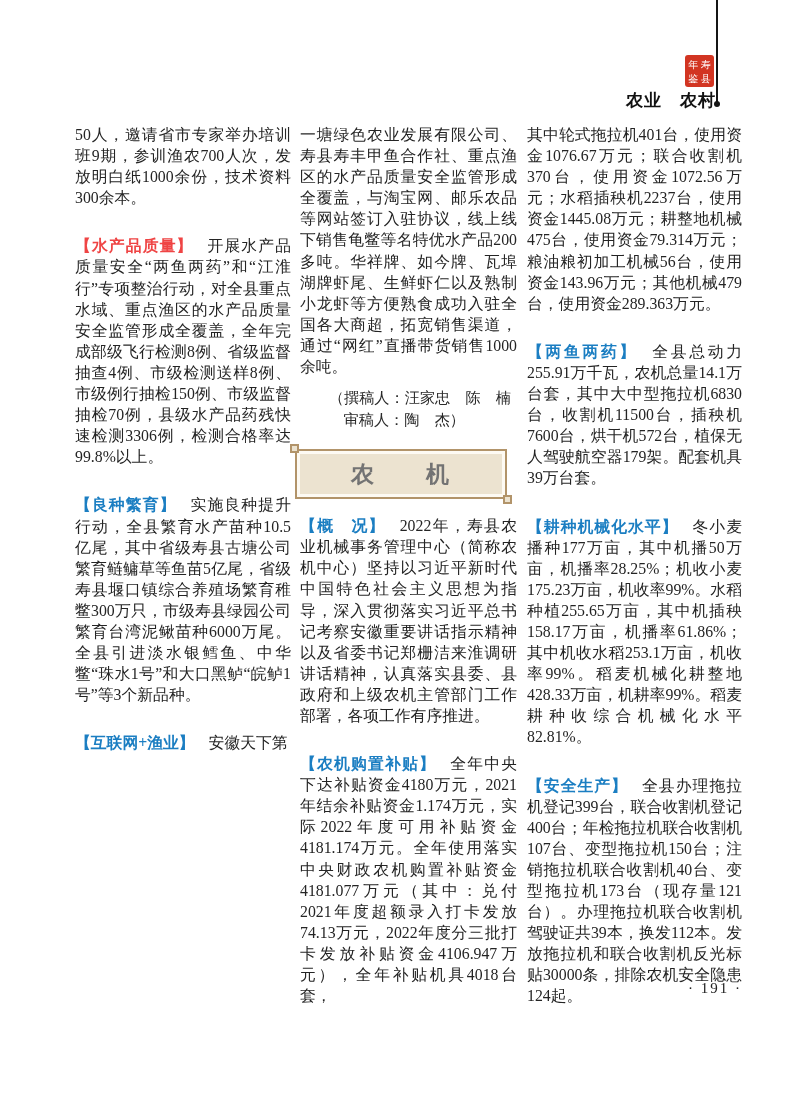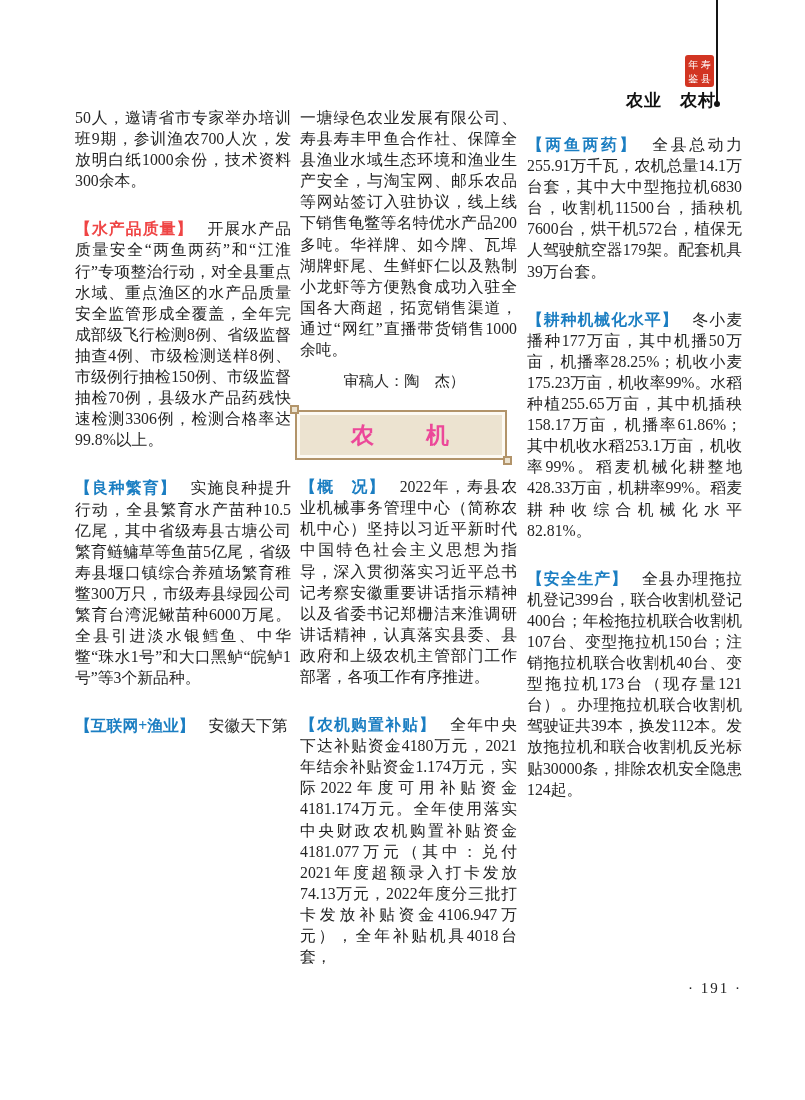--- a/index.html
+++ b/index.html
@@ -23,7 +23,7 @@
   }
   
   .col{
-    position:absolute;top:107px;width:216px;
+    position:absolute;top:124px;width:216px;
     font-size:15.8px;line-height:21.1px;text-align:justify;font-family:Liberation Serif, serif;
   }
   #col1{left:75px;}

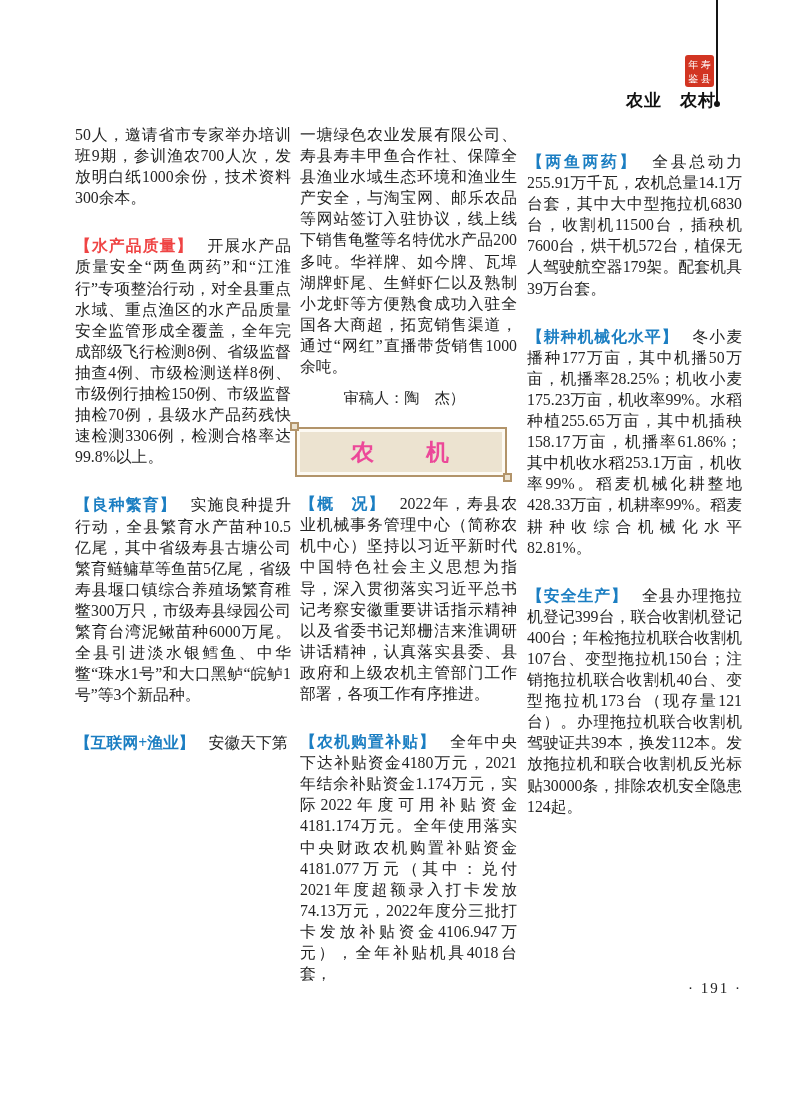--- a/index.html
+++ b/index.html
@@ -73,7 +73,7 @@
       <p class="para m-gap"><span class="slabel" style="color: rgb(27, 126, 194);">【互联网+渔业】</span><span>安徽天下第</span></p>
     </div>
   <div class="col" id="col2">
-      <p class="para"><span>一塘绿色农业发展有限公司、寿县寿丰甲鱼合作社、保障全县渔业水域生态环境和渔业生产安全，与淘宝网、邮乐农品等网站签订入驻协议，线上线下销售龟鳖等名特优水产品200多吨。华祥牌、如今牌、瓦埠湖牌虾尾、生鲜虾仁以及熟制小龙虾等方便熟食成功入驻全国各大商超，拓宽销售渠道，通过“网红”直播带货销售1000余吨。</span></p>
+      <p class="para"><span>一塘绿色农业发展有限公司、寿县寿丰甲鱼合作社、重点渔区的水产品质量安全监管形成全覆盖，与淘宝网、邮乐农品等网站签订入驻协议，线上线下销售龟鳖等名特优水产品200多吨。华祥牌、如今牌、瓦埠湖牌虾尾、生鲜虾仁以及熟制小龙虾等方便熟食成功入驻全国各大商超，拓宽销售渠道，通过“网红”直播带货销售1000余吨。</span></p>
       <div class="byline">
         <div class="bl2">审稿人：陶　杰）</div>
       </div>

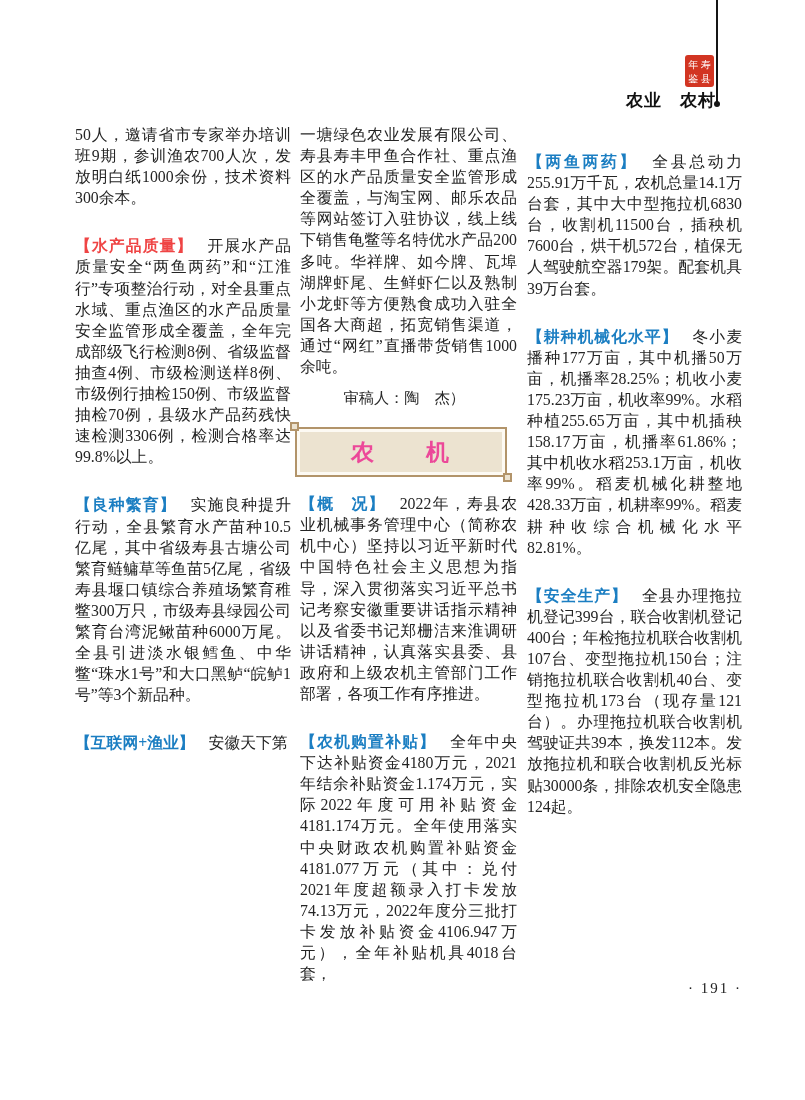--- a/index.html
+++ b/index.html
@@ -87,6 +87,7 @@
       <p class="para m-gap"><span class="slabel" style="color: rgb(27, 126, 194);">【农机购置补贴】</span><span>全年中央下达补贴资金4180万元，2021年结余补贴资金1.174万元，实际2022年度可用补贴资金4181.174万元。全年使用落实中央财政农机购置补贴资金4181.077万元（其中：兑付2021年度超额录入打卡发放74.13万元，2022年度分三批打卡发放补贴资金4106.947万元），全年补贴机具4018台套，</span></p>
     </div>
   <div class="col" id="col3">
+      <p class="para"><span>其中轮式拖拉机401台，使用资金1076.67万元；联合收割机370台，使用资金1072.56万元；水稻插秧机2237台，使用资金1445.08万元；耕整地机械475台，使用资金79.314万元；粮油粮初加工机械56台，使用资金143.96万元；其他机械479台，使用资金289.363万元。</span></p>
       <p class="para m-gap"><span class="slabel" style="color: rgb(27, 126, 194);">【两鱼两药】</span><span>全县总动力255.91万千瓦，农机总量14.1万台套，其中大中型拖拉机6830台，收割机11500台，插秧机7600台，烘干机572台，植保无人驾驶航空器179架。配套机具39万台套。</span></p>
       <p class="para m-gap"><span class="slabel" style="color: rgb(27, 126, 194);">【耕种机械化水平】</span><span>冬小麦播种177万亩，其中机播50万亩，机播率28.25%；机收小麦175.23万亩，机收率99%。水稻种植255.65万亩，其中机插秧158.17万亩，机播率61.86%；其中机收水稻253.1万亩，机收率99%。稻麦机械化耕整地428.33万亩，机耕率99%。稻麦耕种收综合机械化水平82.81%。</span></p>
       <p class="para m-gap"><span class="slabel" style="color: rgb(27, 126, 194);">【安全生产】</span><span>全县办理拖拉机登记399台，联合收割机登记400台；年检拖拉机联合收割机107台、变型拖拉机150台；注销拖拉机联合收割机40台、变型拖拉机173台（现存量121台）。办理拖拉机联合收割机驾驶证共39本，换发112本。发放拖拉机和联合收割机反光标贴30000条，排除农机安全隐患124起。</span></p>

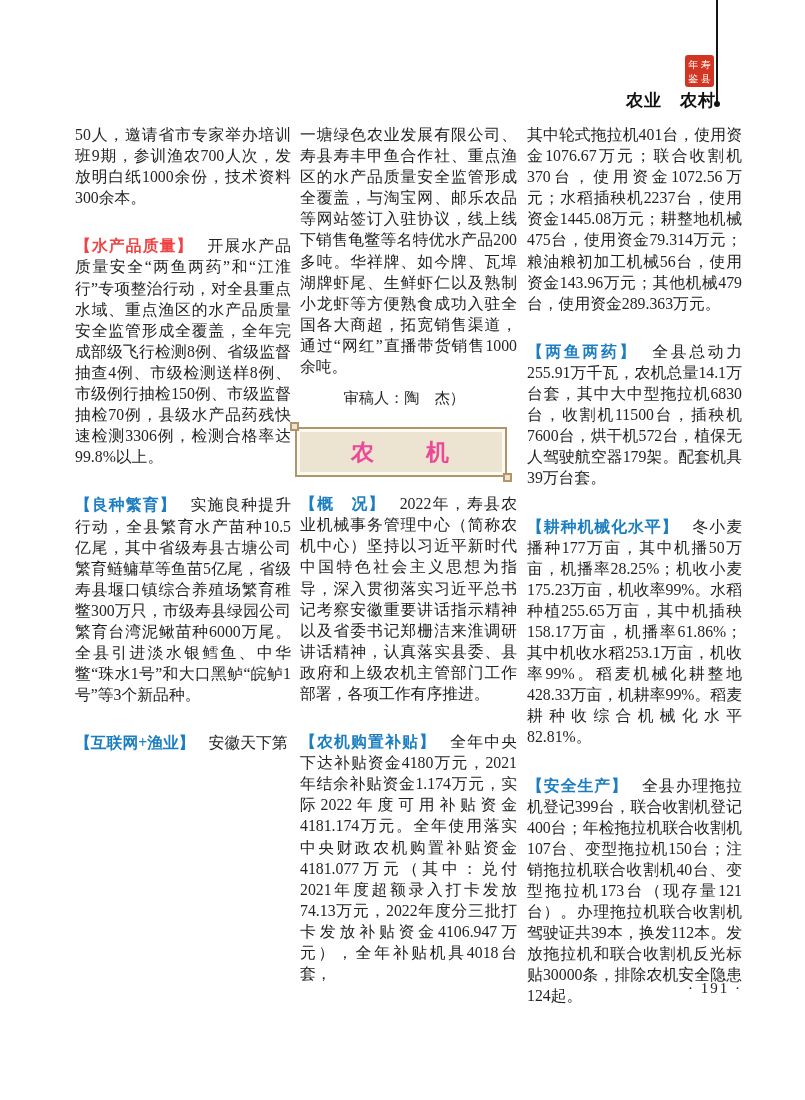--- a/index.html
+++ b/index.html
@@ -75,6 +75,7 @@
   <div class="col" id="col2">
       <p class="para"><span>一塘绿色农业发展有限公司、寿县寿丰甲鱼合作社、重点渔区的水产品质量安全监管形成全覆盖，与淘宝网、邮乐农品等网站签订入驻协议，线上线下销售龟鳖等名特优水产品200多吨。华祥牌、如今牌、瓦埠湖牌虾尾、生鲜虾仁以及熟制小龙虾等方便熟食成功入驻全国各大商超，拓宽销售渠道，通过“网红”直播带货销售1000余吨。</span></p>
       <div class="byline">
+        <div class="bl1">（撰稿人：汪家忠　陈　楠</div>
         <div class="bl2">审稿人：陶　杰）</div>
       </div>
       <div class="hbox">

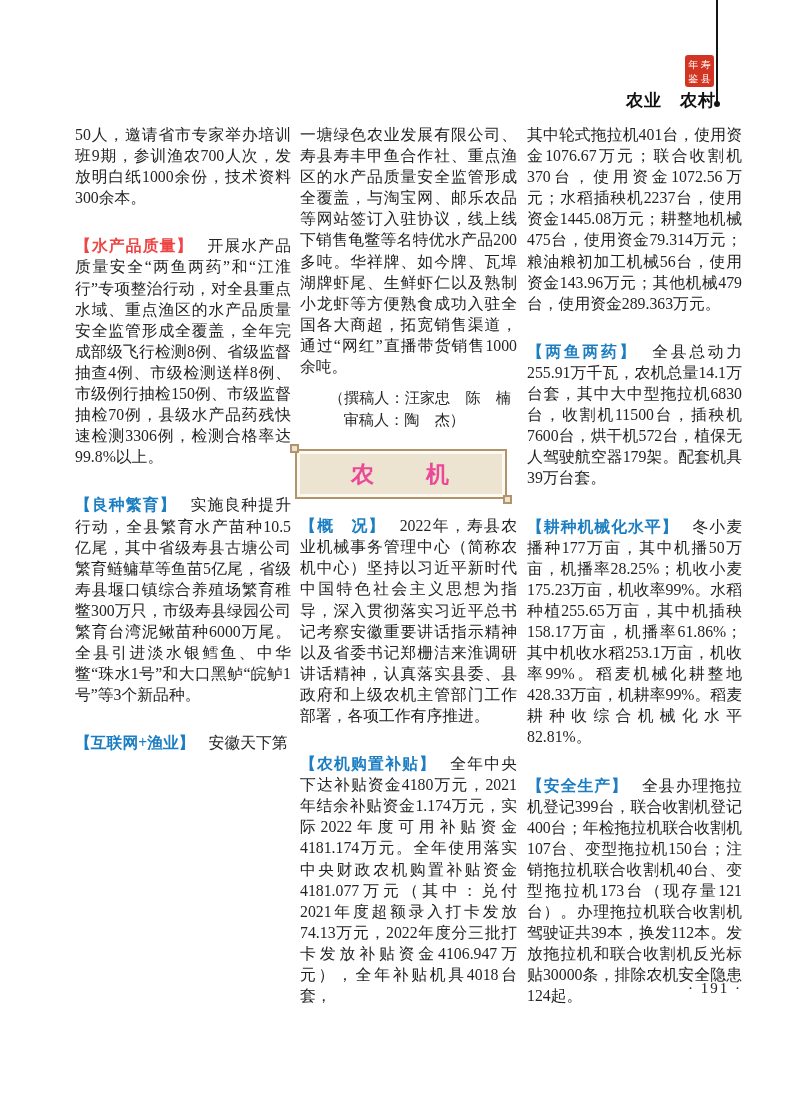--- a/index.html
+++ b/index.html
@@ -82,7 +82,7 @@
         <div class="frame" style="border-color: rgb(178, 148, 106); background: rgb(236, 227, 208);"></div>
         <div class="corner-tl" style="border-color: rgb(178, 148, 106); background: rgb(236, 227, 208);"></div>
         <div class="corner-br" style="border-color: rgb(178, 148, 106); background: rgb(236, 227, 208);"></div>
-        <span class="hbox-title" style="color: #ec4899;">农　　机</span>
+        <span class="hbox-title" style="color: #737373;">农　　机</span>
       </div>
       <p class="para"><span class="slabel" style="color: rgb(27, 126, 194);">【概　况】</span><span>2022年，寿县农业机械事务管理中心（简称农机中心）坚持以习近平新时代中国特色社会主义思想为指导，深入贯彻落实习近平总书记考察安徽重要讲话指示精神以及省委书记郑栅洁来淮调研讲话精神，认真落实县委、县政府和上级农机主管部门工作部署，各项工作有序推进。</span></p>
       <p class="para m-gap"><span class="slabel" style="color: rgb(27, 126, 194);">【农机购置补贴】</span><span>全年中央下达补贴资金4180万元，2021年结余补贴资金1.174万元，实际2022年度可用补贴资金4181.174万元。全年使用落实中央财政农机购置补贴资金4181.077万元（其中：兑付2021年度超额录入打卡发放74.13万元，2022年度分三批打卡发放补贴资金4106.947万元），全年补贴机具4018台套，</span></p>

